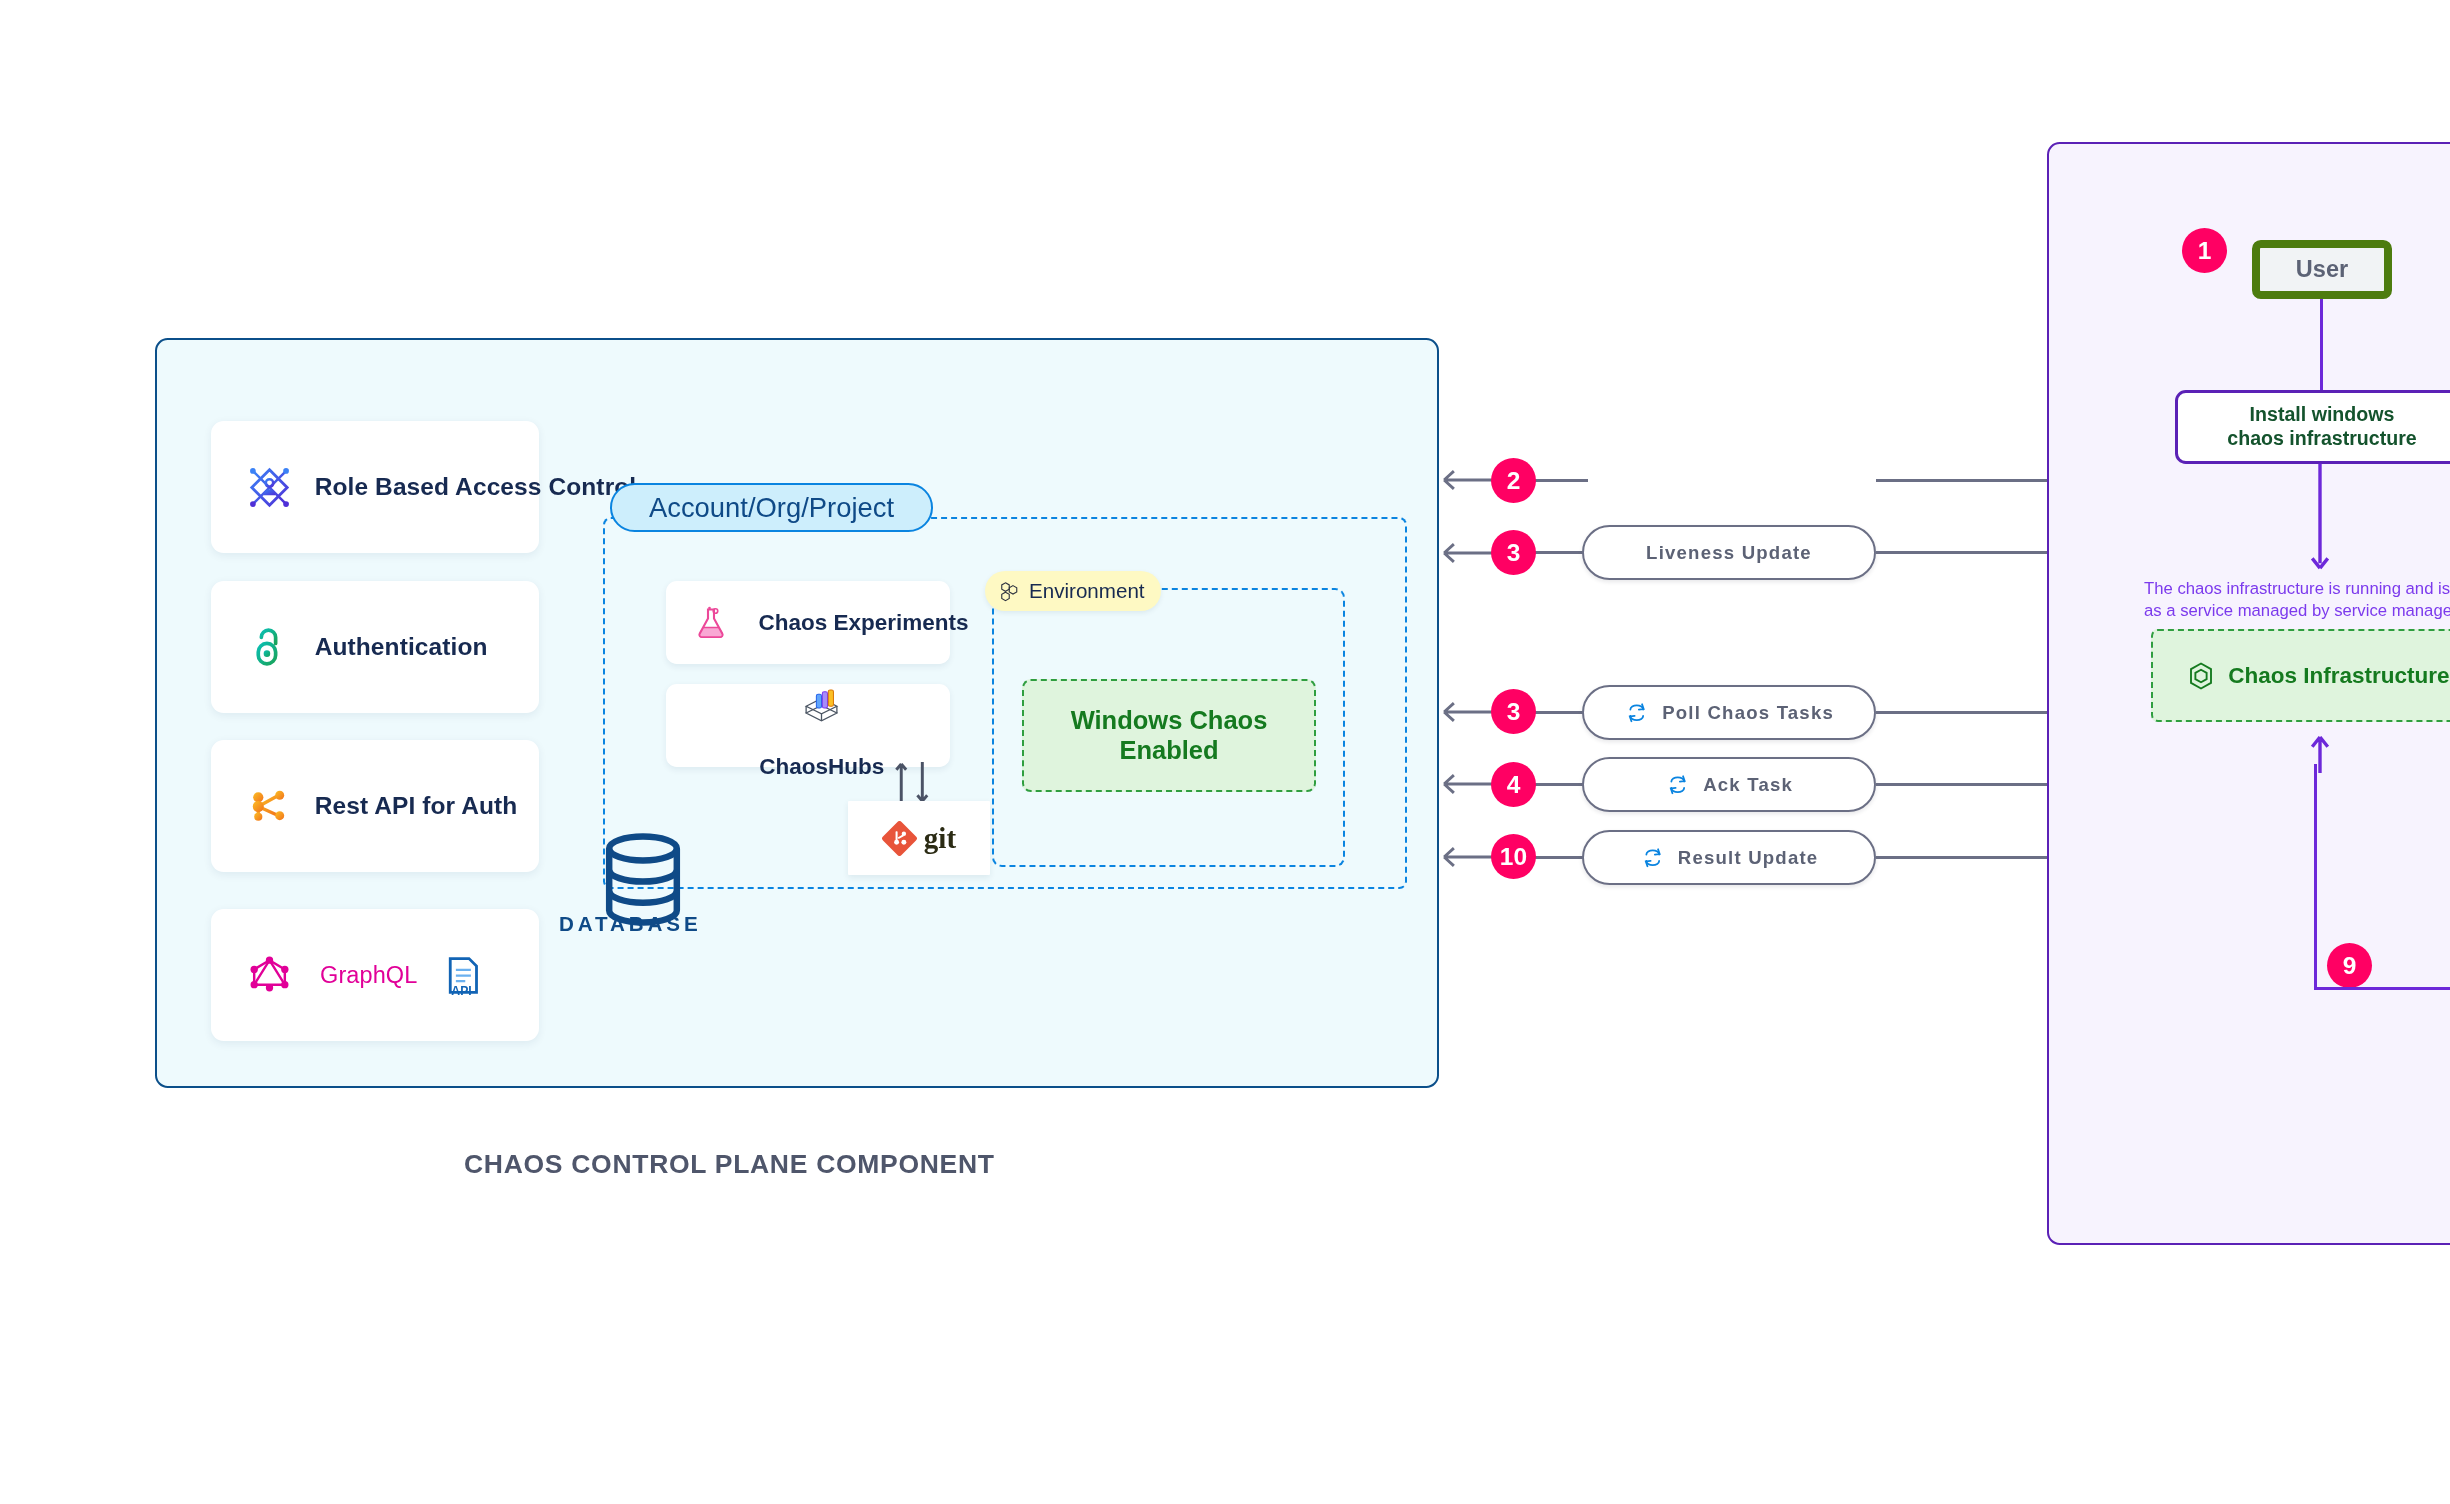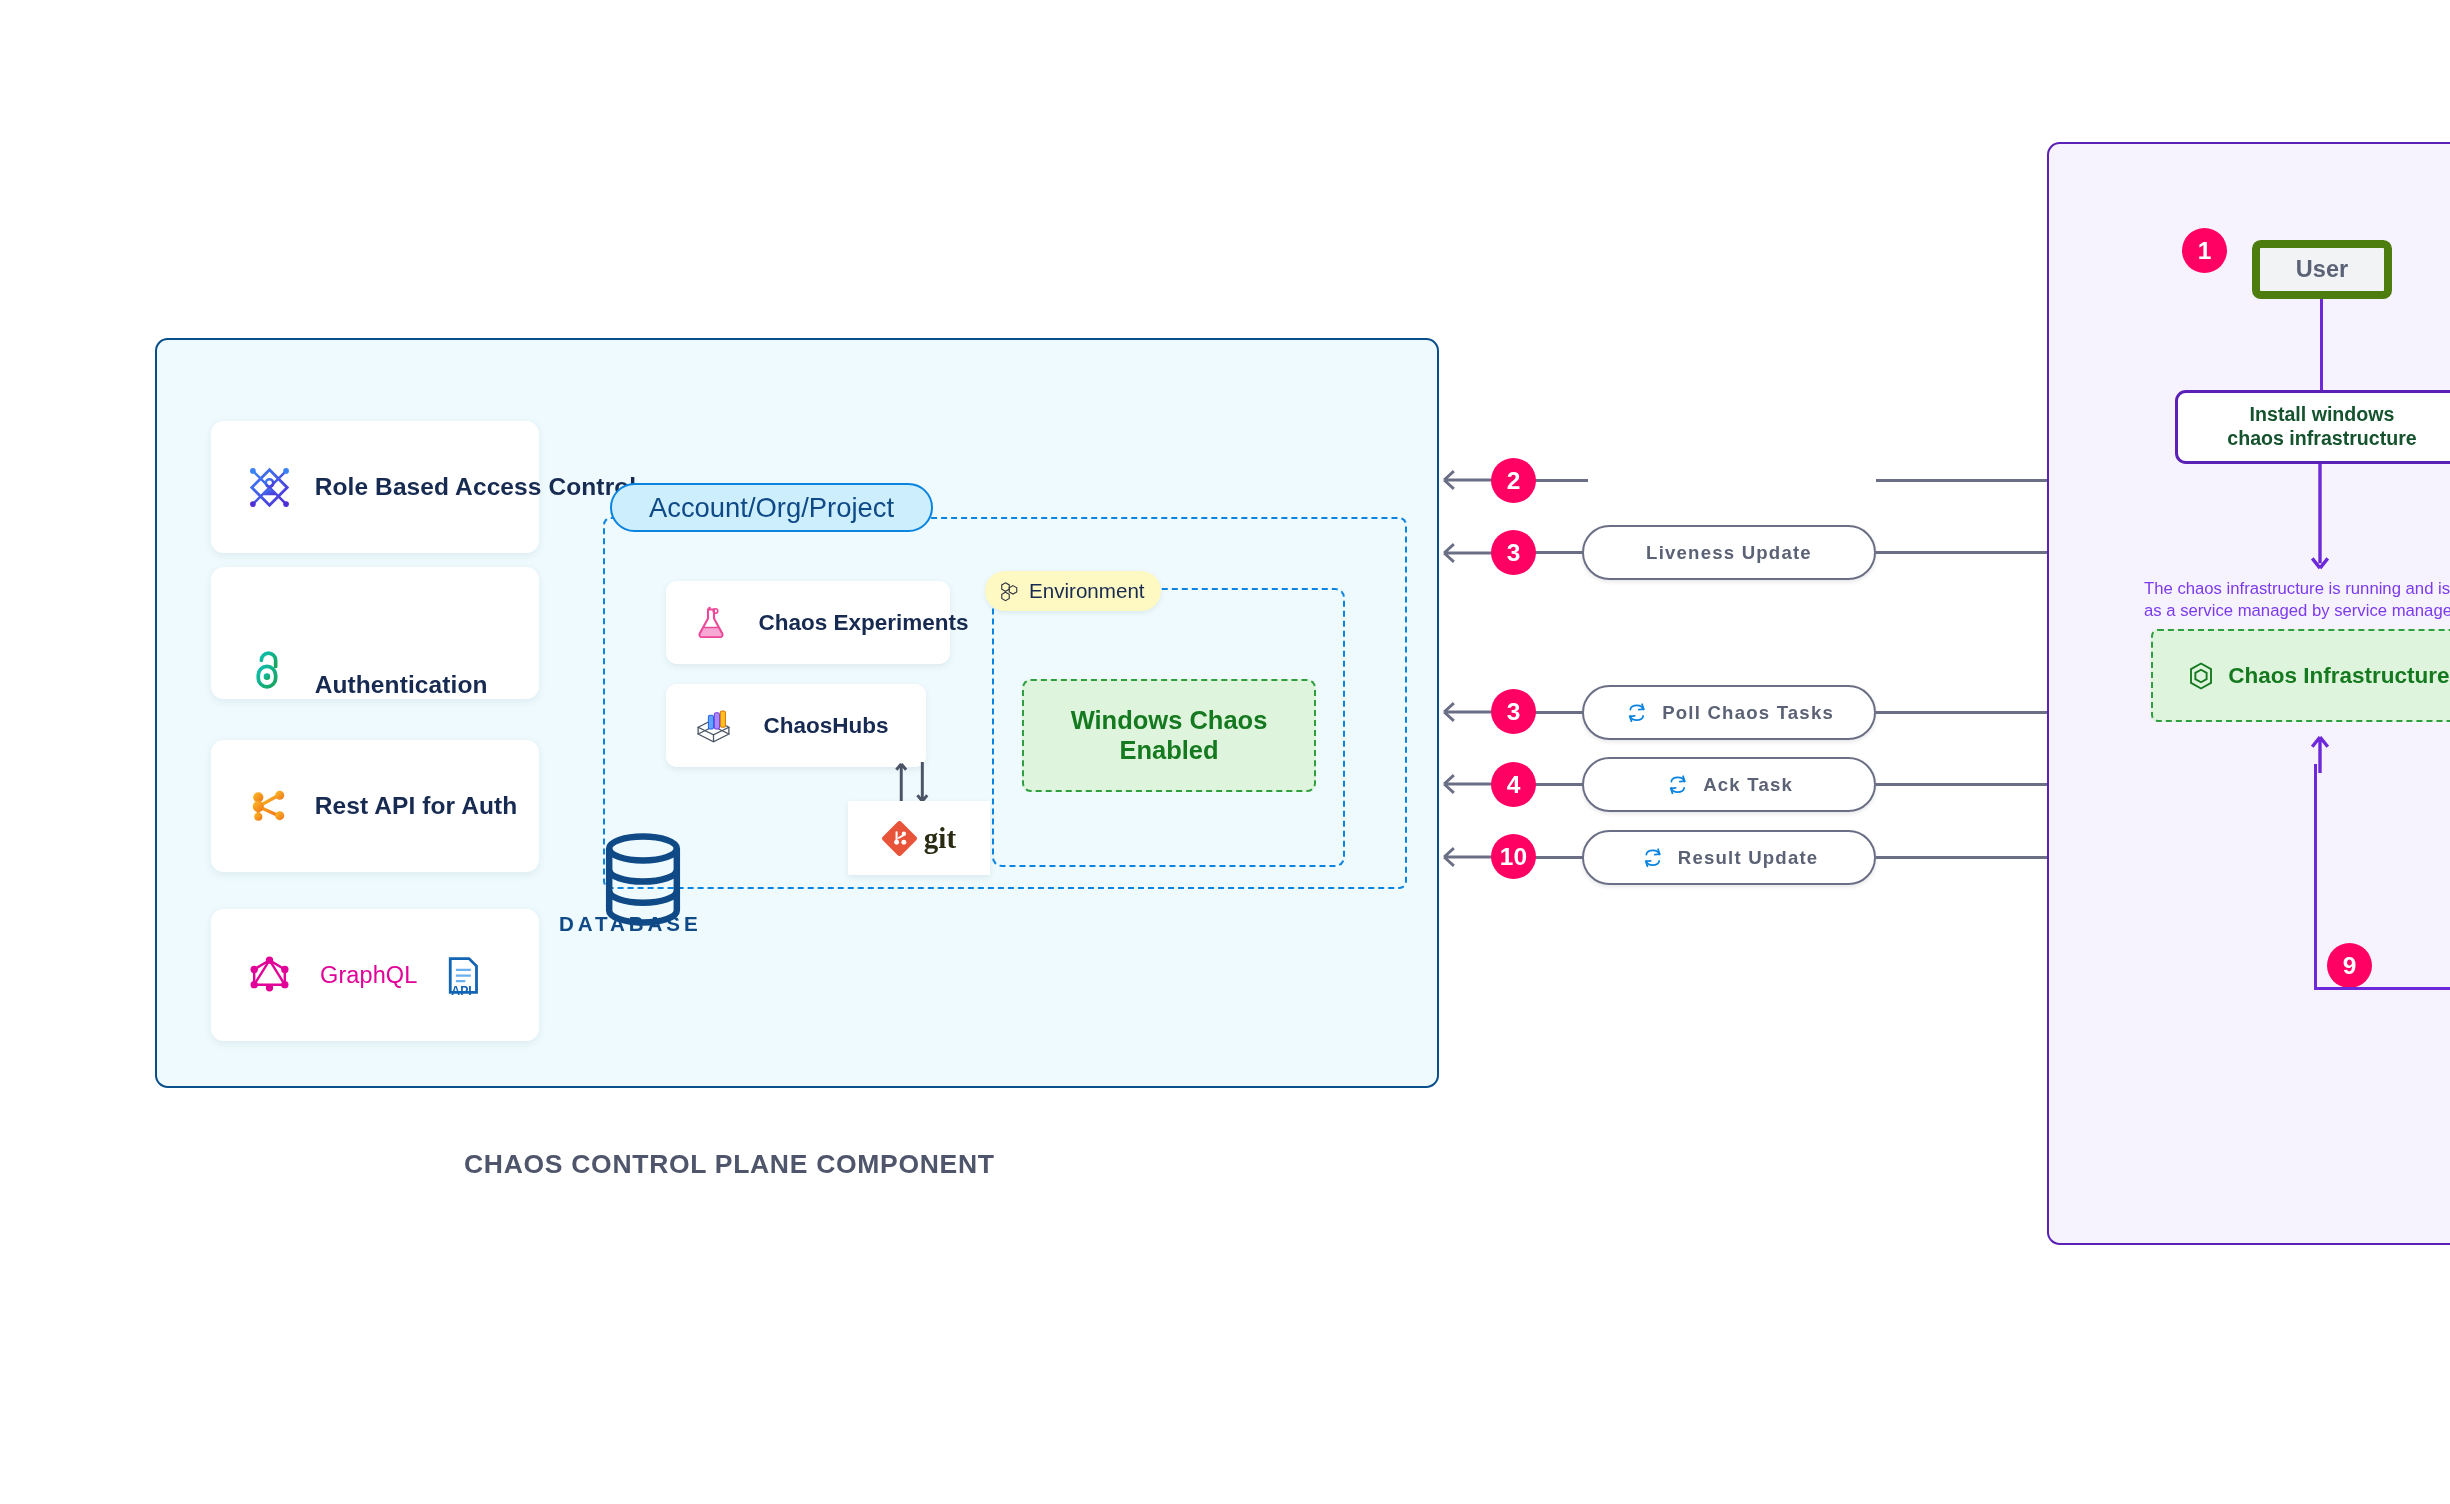--- a/index.html
+++ b/index.html
@@ -118,7 +118,7 @@
     <span class="feat-label">Role Based Access Control</span>
   </div>
 
-  <div class="abs feat-card" style="top:567px;align-items:flex-end;">
+  <div class="abs feat-card" style="top:581px;">
     <span class="feat-ico">
       <svg class="ico" width="49" height="49" viewBox="0 0 48 48">
         <defs>

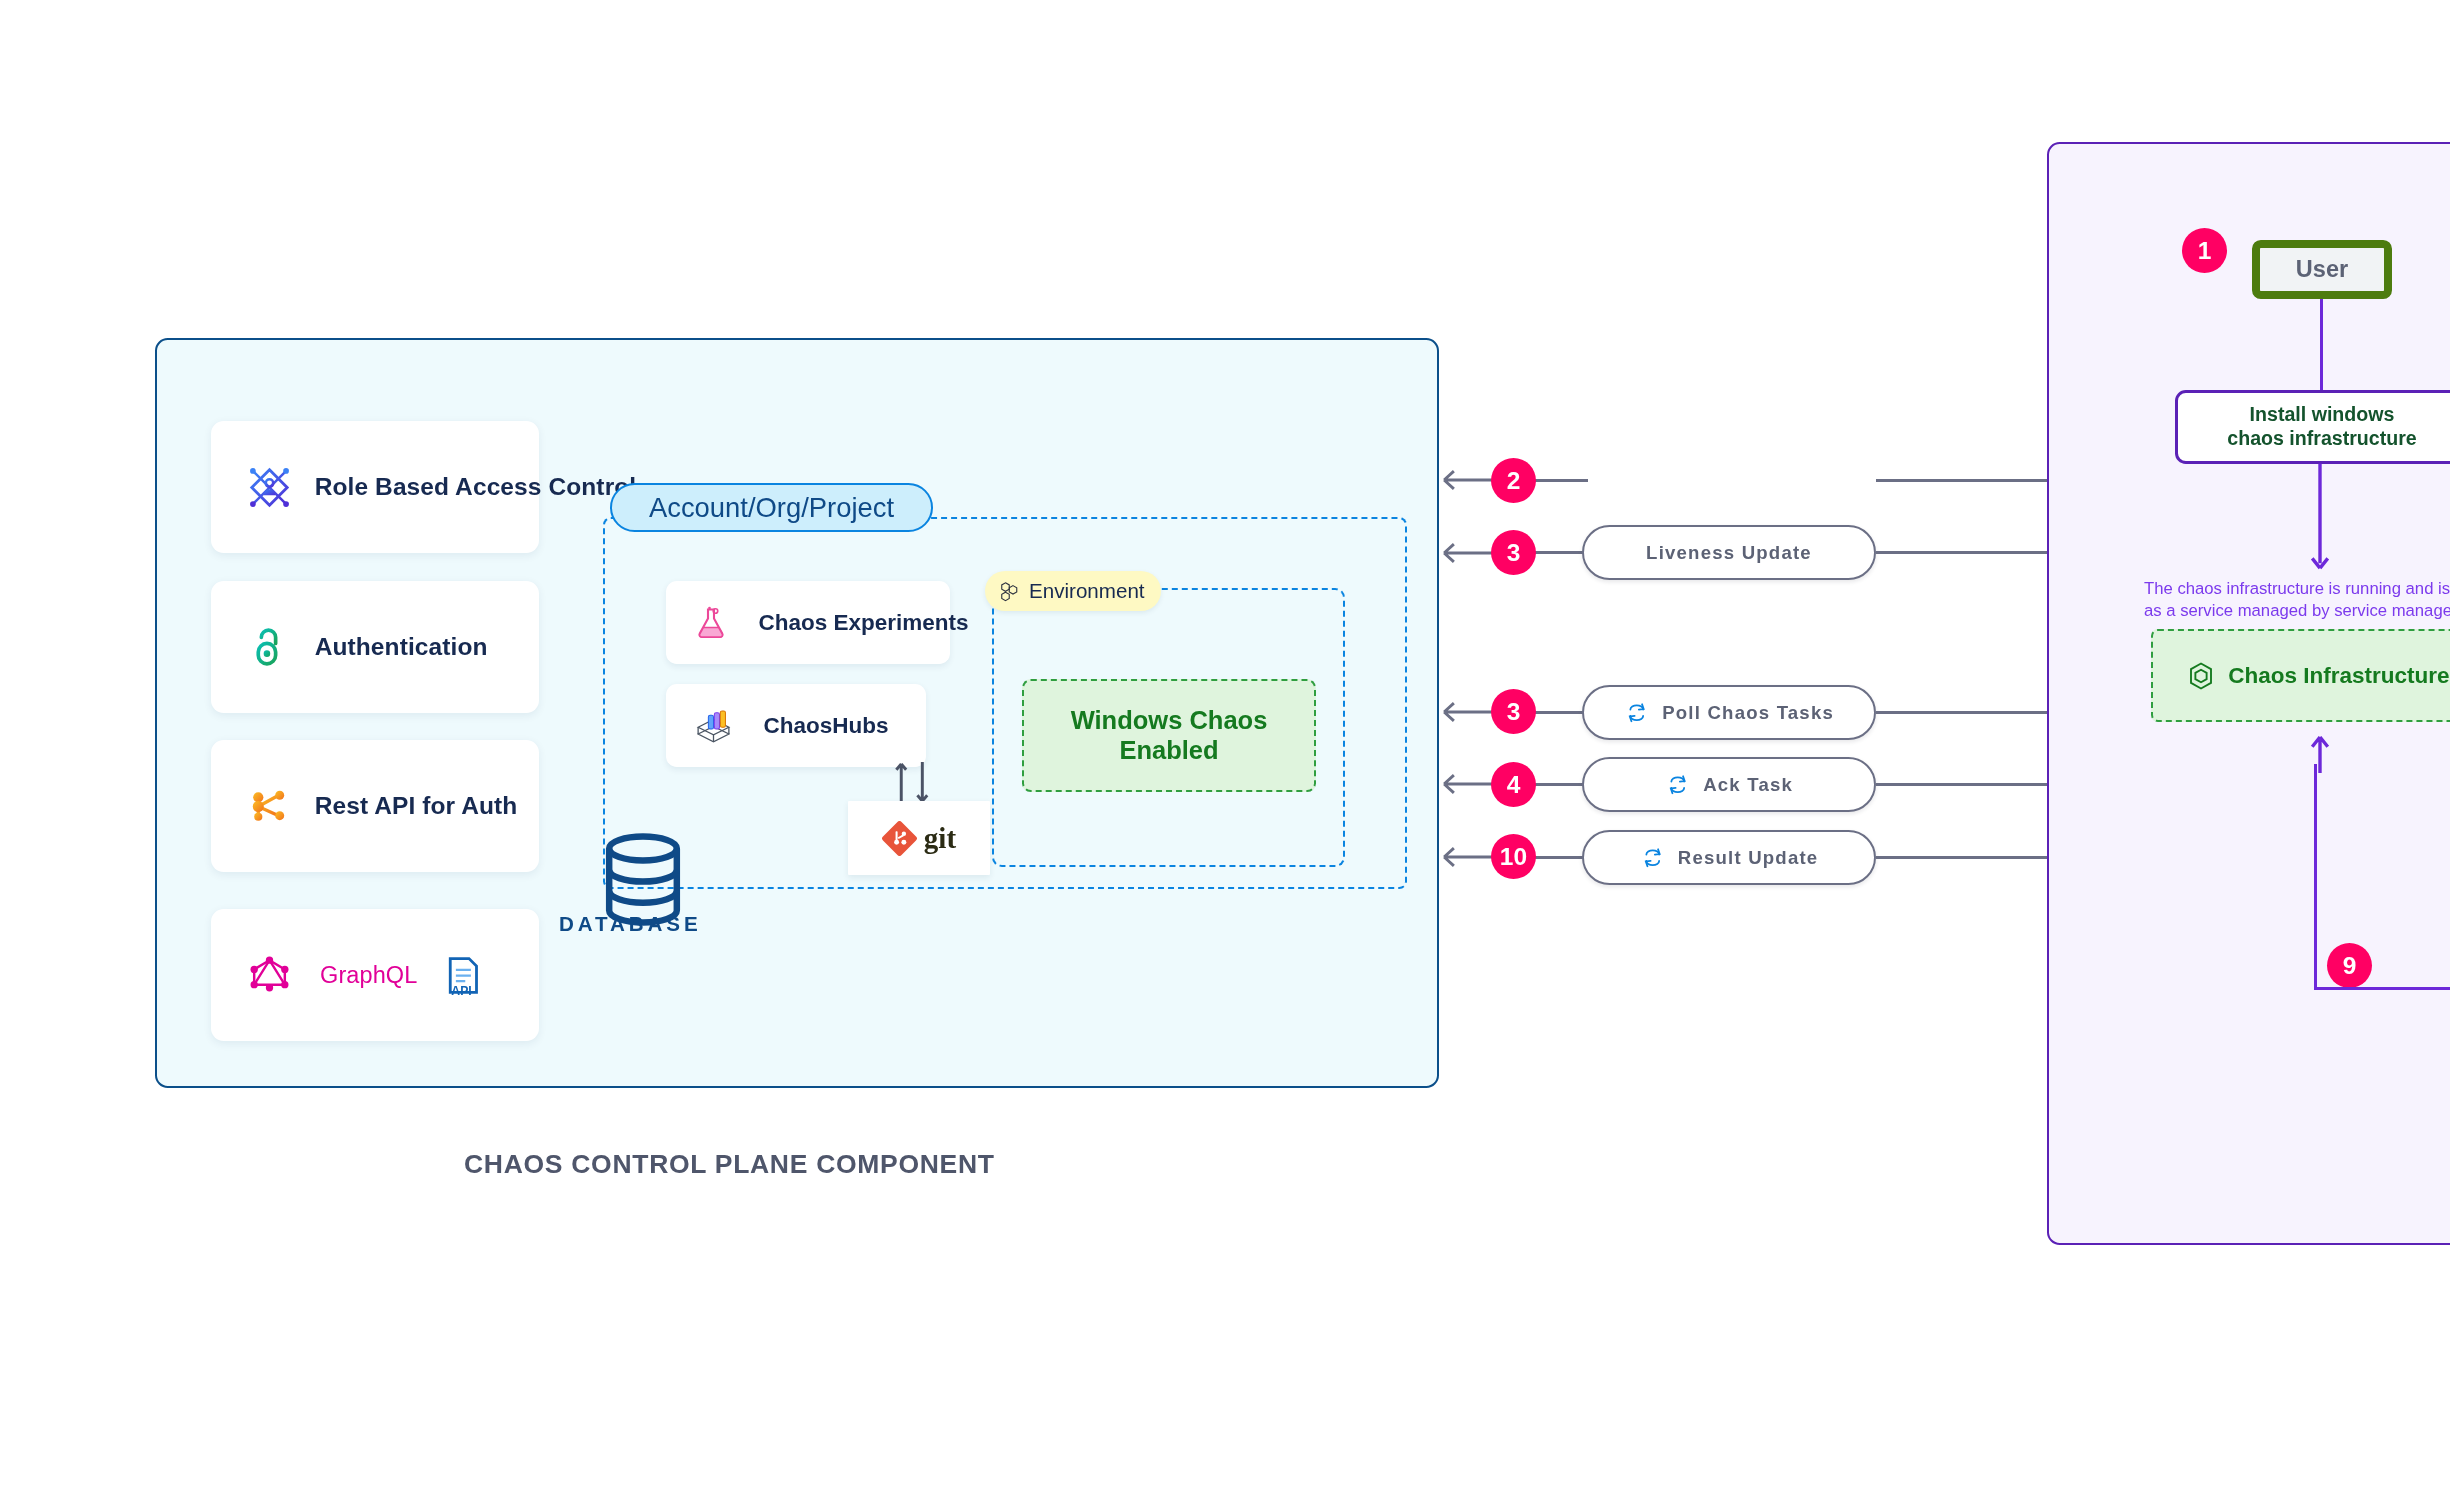--- a/index.html
+++ b/index.html
@@ -197,7 +197,7 @@
     <span class="inner-label">Chaos Experiments</span>
   </div>
 
-  <div class="abs inner-card" style="left:666px;top:684px;width:260px;height:83px;">
+  <div class="abs inner-card" style="left:666px;top:684px;width:284px;height:83px;flex-direction:column;">
     <span class="feat-ico" style="flex:0 0 41px;width:41px;height:41px;">
       <svg class="ico" width="41" height="41" viewBox="0 0 48 48">
         <g stroke="#4b5563" stroke-width="1.5" fill="none">

